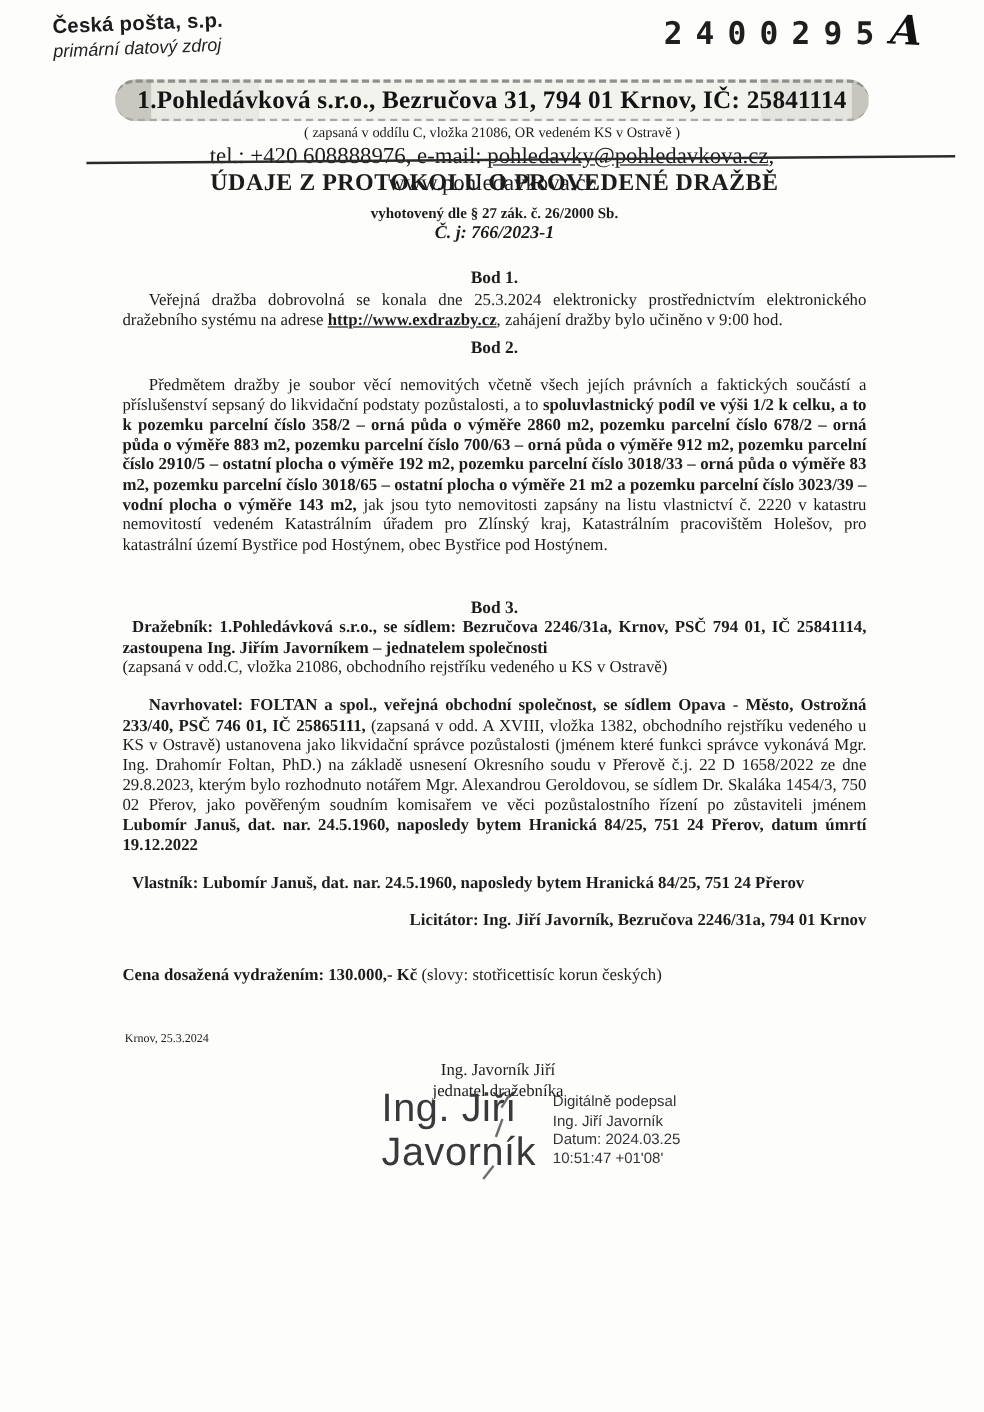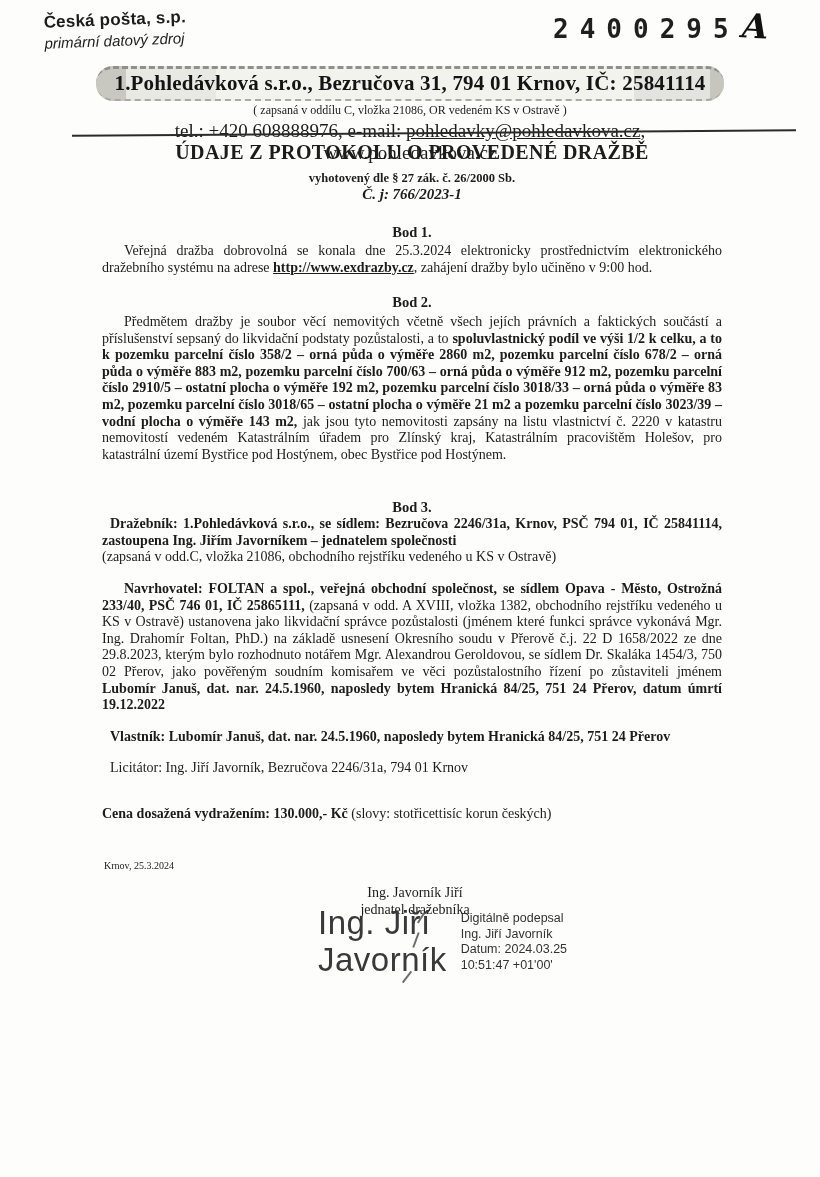--- a/index.html
+++ b/index.html
@@ -51,7 +51,7 @@
   .doc-ref   { top:186px; text-align:center; font-weight:bold; font-style:italic; font-size:15px; }
 
   .bod-head { text-align:center; font-weight:bold; font-size:14.5px; }
-  .h1 { top:224px; }  .h2 { top:294px; }  .h3 { top:499px; }  .h5 { top:789px; }
+  .h1 { top:224px; }  .h2 { top:282px; }  .h3 { top:499px; }  .h5 { top:789px; }
 
   .para { font-size:14px; line-height:16.6px; text-align:justify; }
   .para.indent { text-indent:22px; }

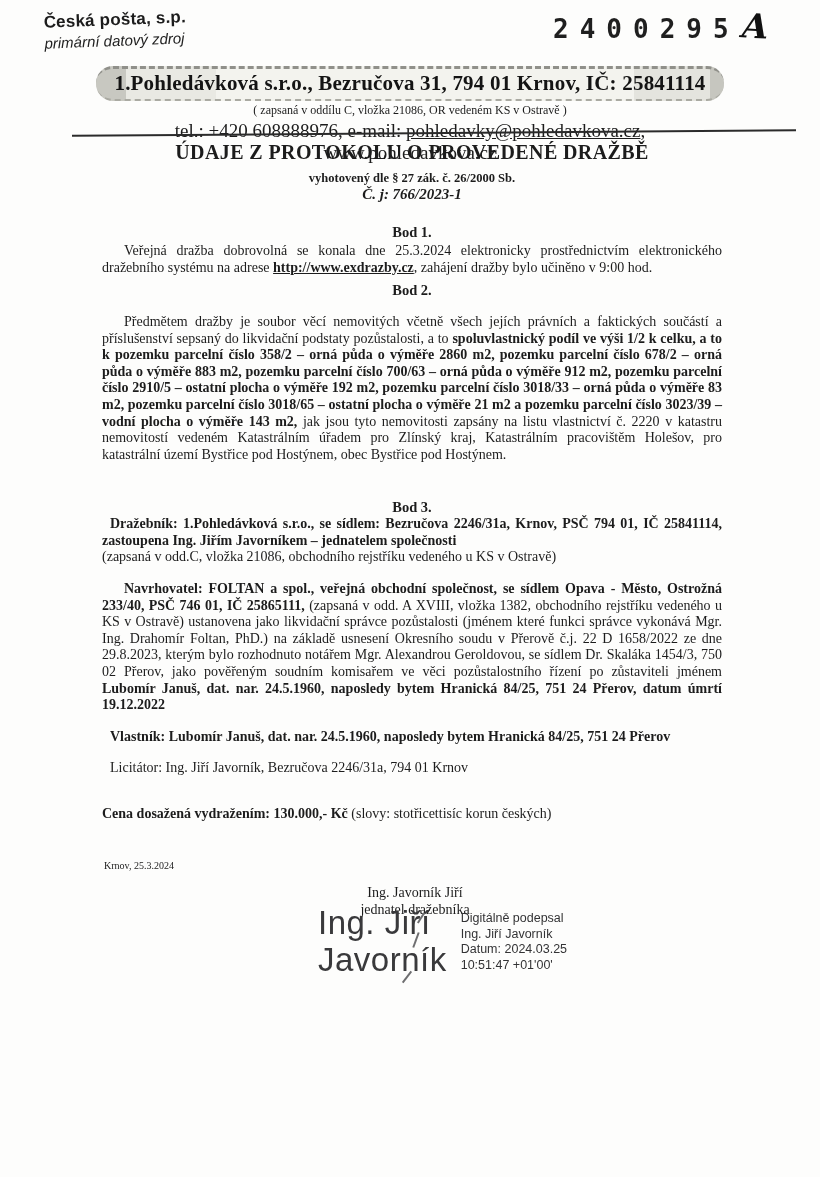--- a/index.html
+++ b/index.html
@@ -61,7 +61,7 @@
   .p-drazebnik .note { font-weight:normal; }
   .p-navrhovatel { top:581px; }
   .p-vlastnik { top:729px; font-weight:bold; text-indent:8px; text-align:left; }
-  .p-licitator { top:760px; font-weight:normal; text-indent:8px; text-align:left; }
+  .p-licitator { top:760px; font-weight:bold; text-indent:8px; text-align:right; }
   .p-cena { top:806px; text-align:left; }
   .link { font-weight:bold; text-decoration:underline; }
 

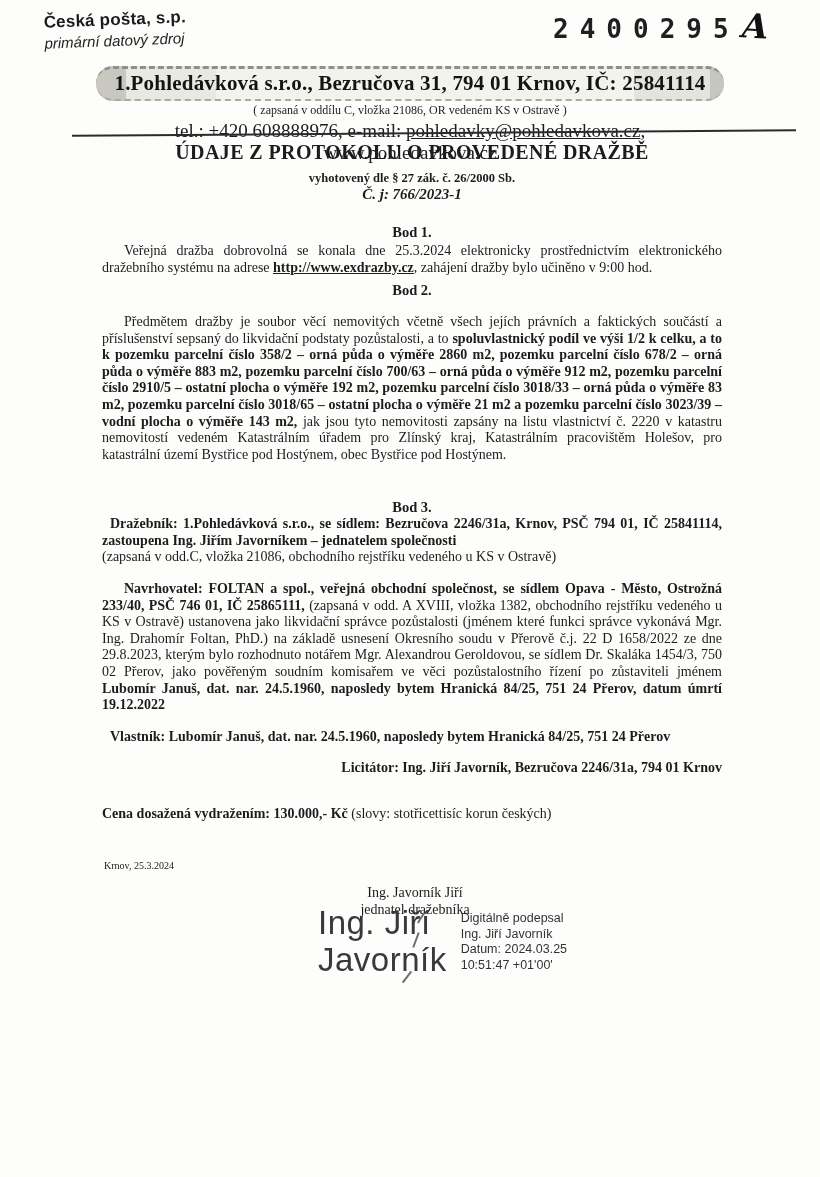--- a/index.html
+++ b/index.html
@@ -136,7 +136,7 @@
       <div>Digitálně podepsal</div>
       <div>Ing. Jiří Javorník</div>
       <div>Datum: 2024.03.25</div>
-      <div>10:51:47 +01'00'</div>
+      <div>10:51:47 +01'08'</div>
     </div>
   </div>
 

